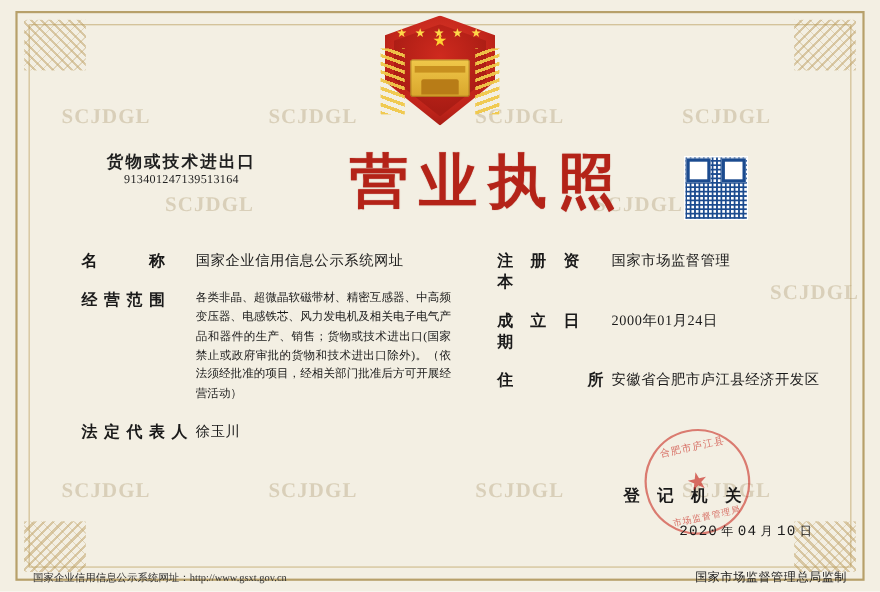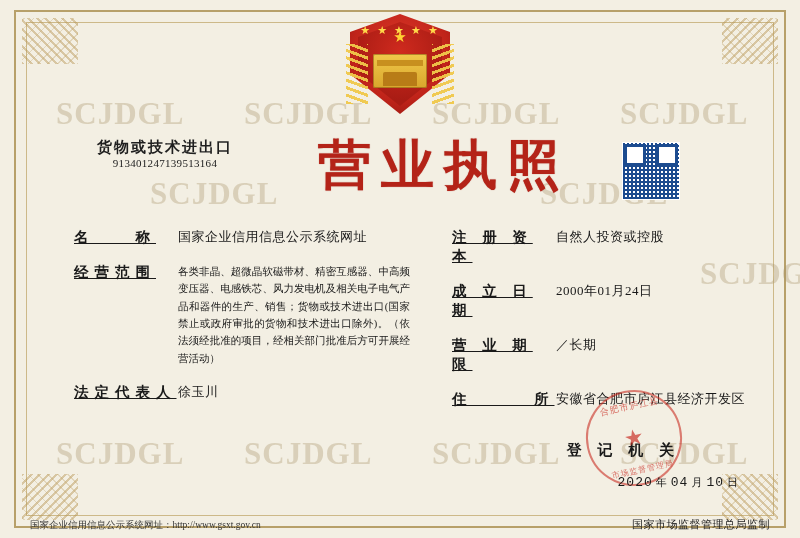--- a/index.html
+++ b/index.html
@@ -52,7 +52,7 @@
     position: absolute;
     font-family: "Liberation Serif", serif;
     font-weight: bold;
-    font-size: 31px;
+    font-size: 19px;
     letter-spacing: 1px;
     color: rgba(170,150,105,0.35);
     white-space: nowrap;

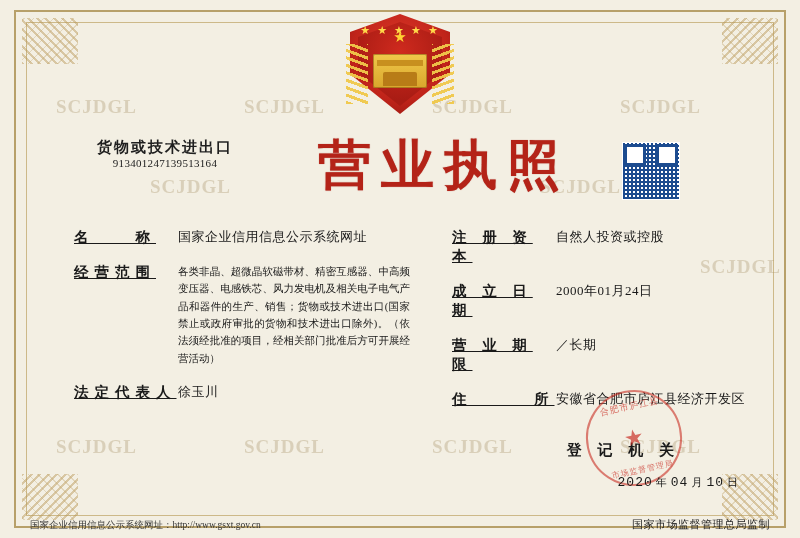--- a/index.html
+++ b/index.html
@@ -210,7 +210,7 @@
     letter-spacing: 6px;
     vertical-align: top;
   }
-  .lbl.w5 { width: 104px; text-decoration: underline; }
+  .lbl.w5 { width: 104px; }
   .val {
     display: inline-block;
     font-family: "Liberation Serif", serif;

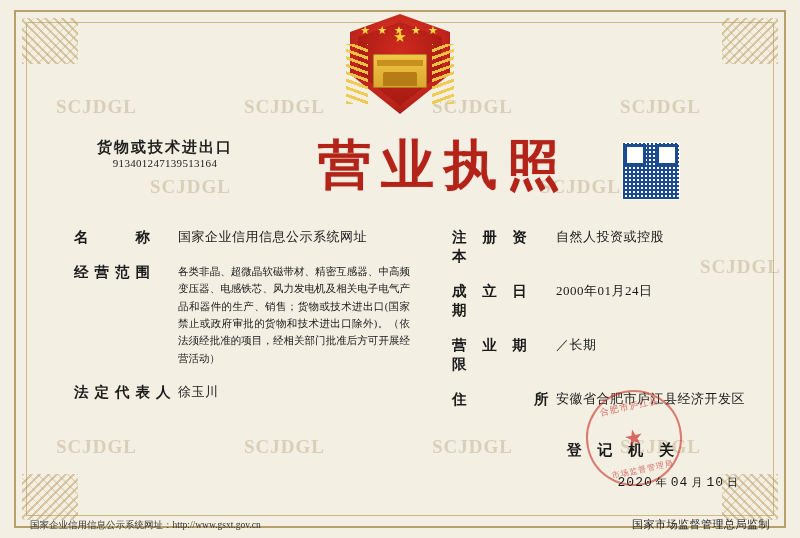--- a/index.html
+++ b/index.html
@@ -362,7 +362,7 @@
 
     <div class="col-right">
       <div class="row">
-        <span class="lbl w5">注 册 资 本</span><span class="val">自然人投资或控股</span>
+        <span class="lbl w5">注 册 资 本</span><span class="val">国家市场监督管理</span>
       </div>
       <div class="row">
         <span class="lbl w5">成 立 日 期</span><span class="val">2000年01月24日</span>

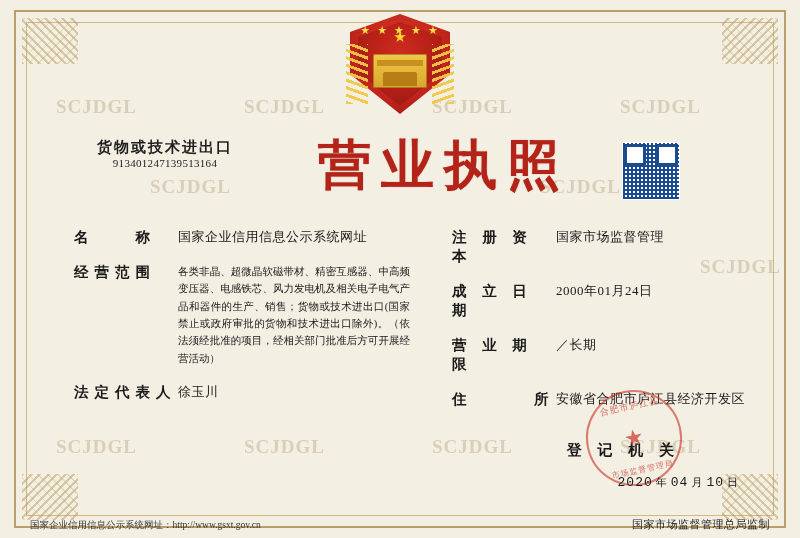--- a/index.html
+++ b/index.html
@@ -368,9 +368,6 @@
         <span class="lbl w5">成 立 日 期</span><span class="val">2000年01月24日</span>
       </div>
       <div class="row">
-        <span class="lbl w5">营 业 期 限</span><span class="val">／长期</span>
-      </div>
-      <div class="row">
         <span class="lbl w5">住　　　所</span><span class="val">安徽省合肥市庐江县经济开发区</span>
       </div>
     </div>

